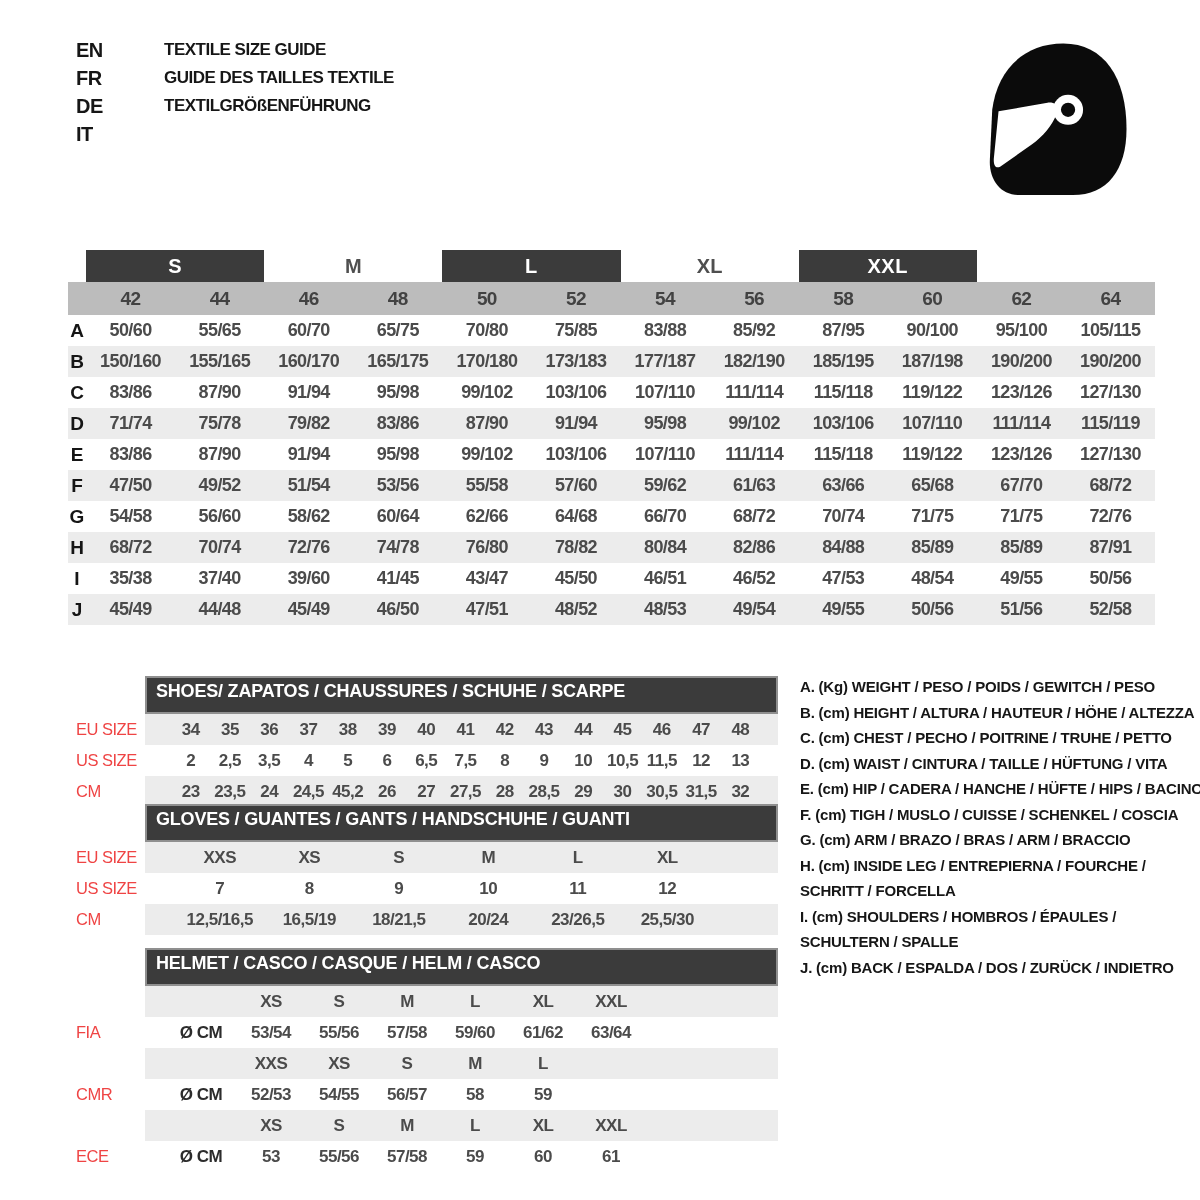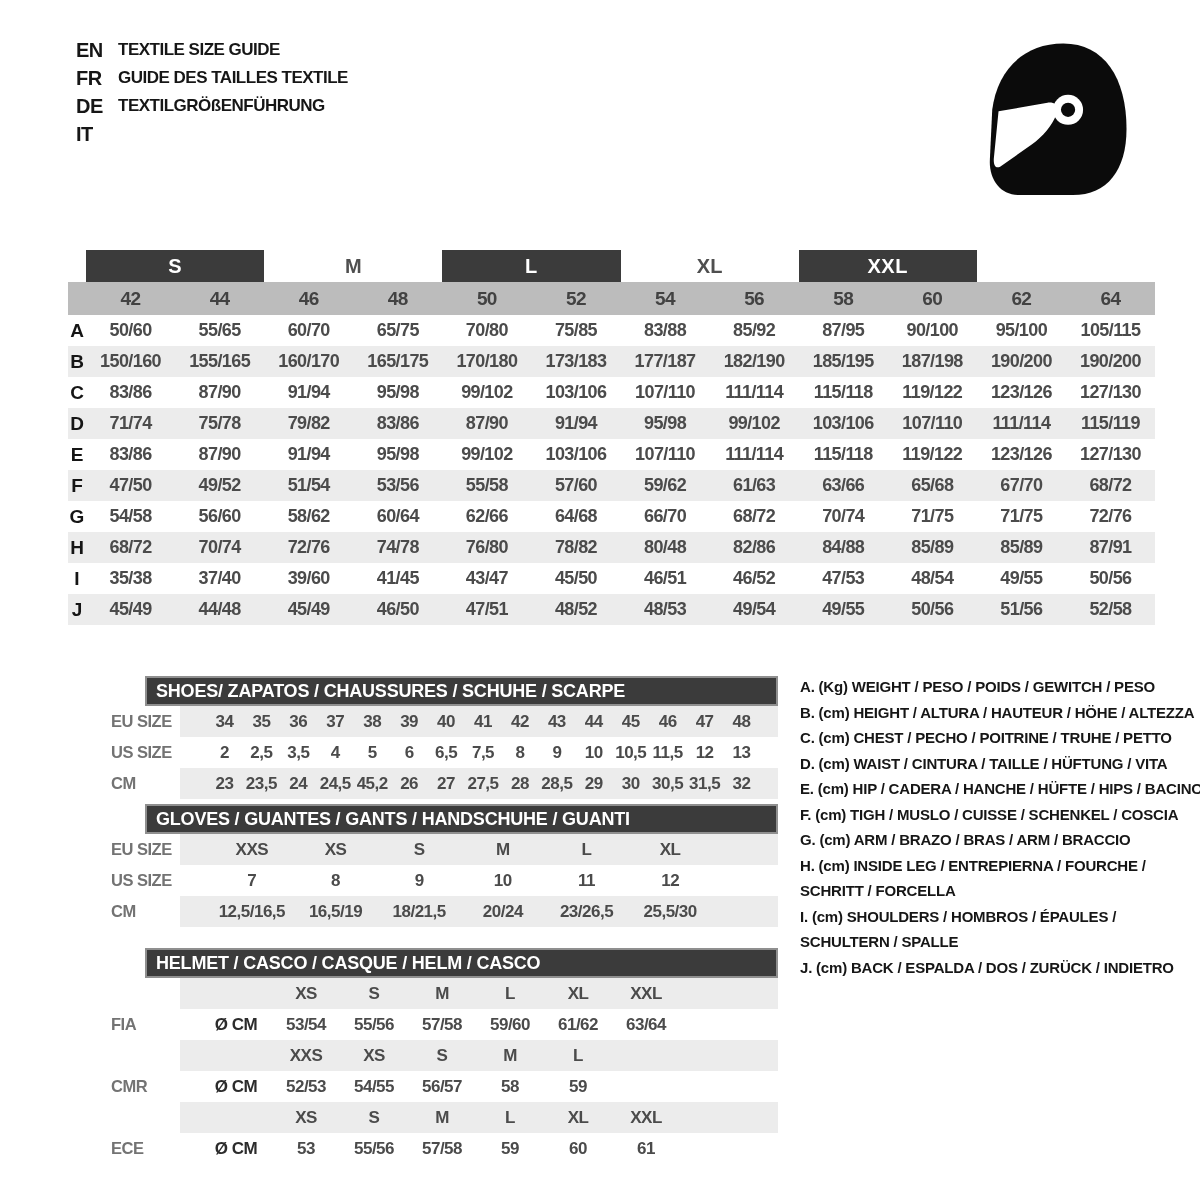--- a/index.html
+++ b/index.html
@@ -9,7 +9,7 @@
 
   
   .lang-header { position:absolute; left:76px; top:36px; }
-  .lang-row  { display:flex; line-height:28px; }
+  .lang-row  { display:flex; line-height:28px;gap:46px; }
   .lang-code { width:42px; font-weight:bold; font-size:20px; color:#161616; letter-spacing:-0.5px; }
   .lang-text { font-weight:bold; font-size:17px; color:#161616; letter-spacing:-0.5px; }
 

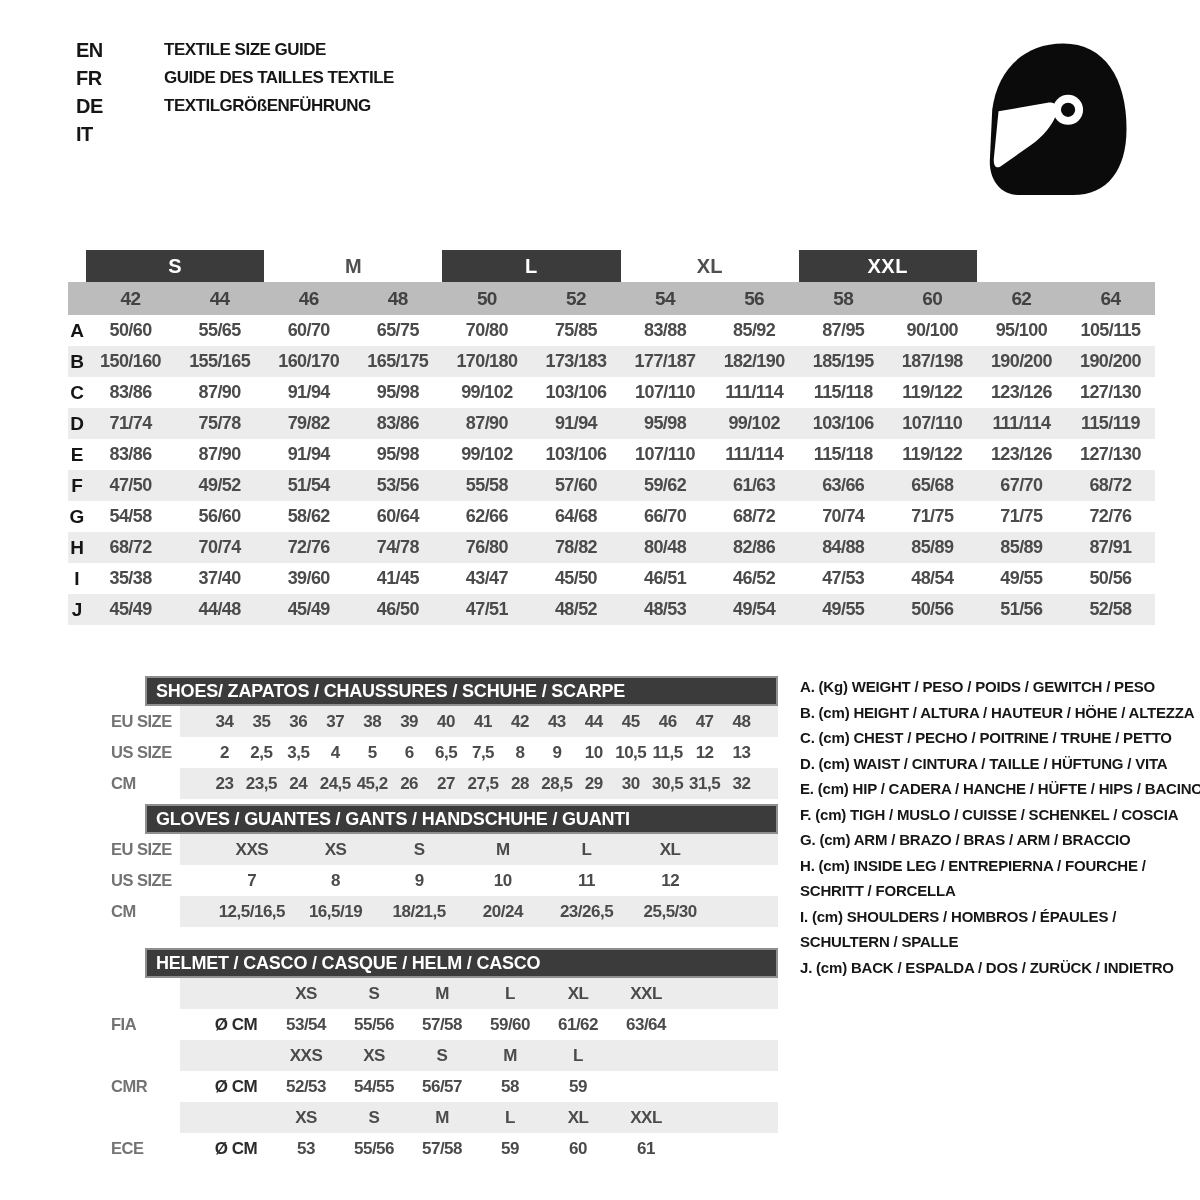--- a/index.html
+++ b/index.html
@@ -224,7 +224,7 @@
           <div class="mt-cell">74/78</div>
           <div class="mt-cell">76/80</div>
           <div class="mt-cell">78/82</div>
-          <div class="mt-cell">80/48</div>
+          <div class="mt-cell">80/84</div>
           <div class="mt-cell">82/86</div>
           <div class="mt-cell">84/88</div>
           <div class="mt-cell">85/89</div>

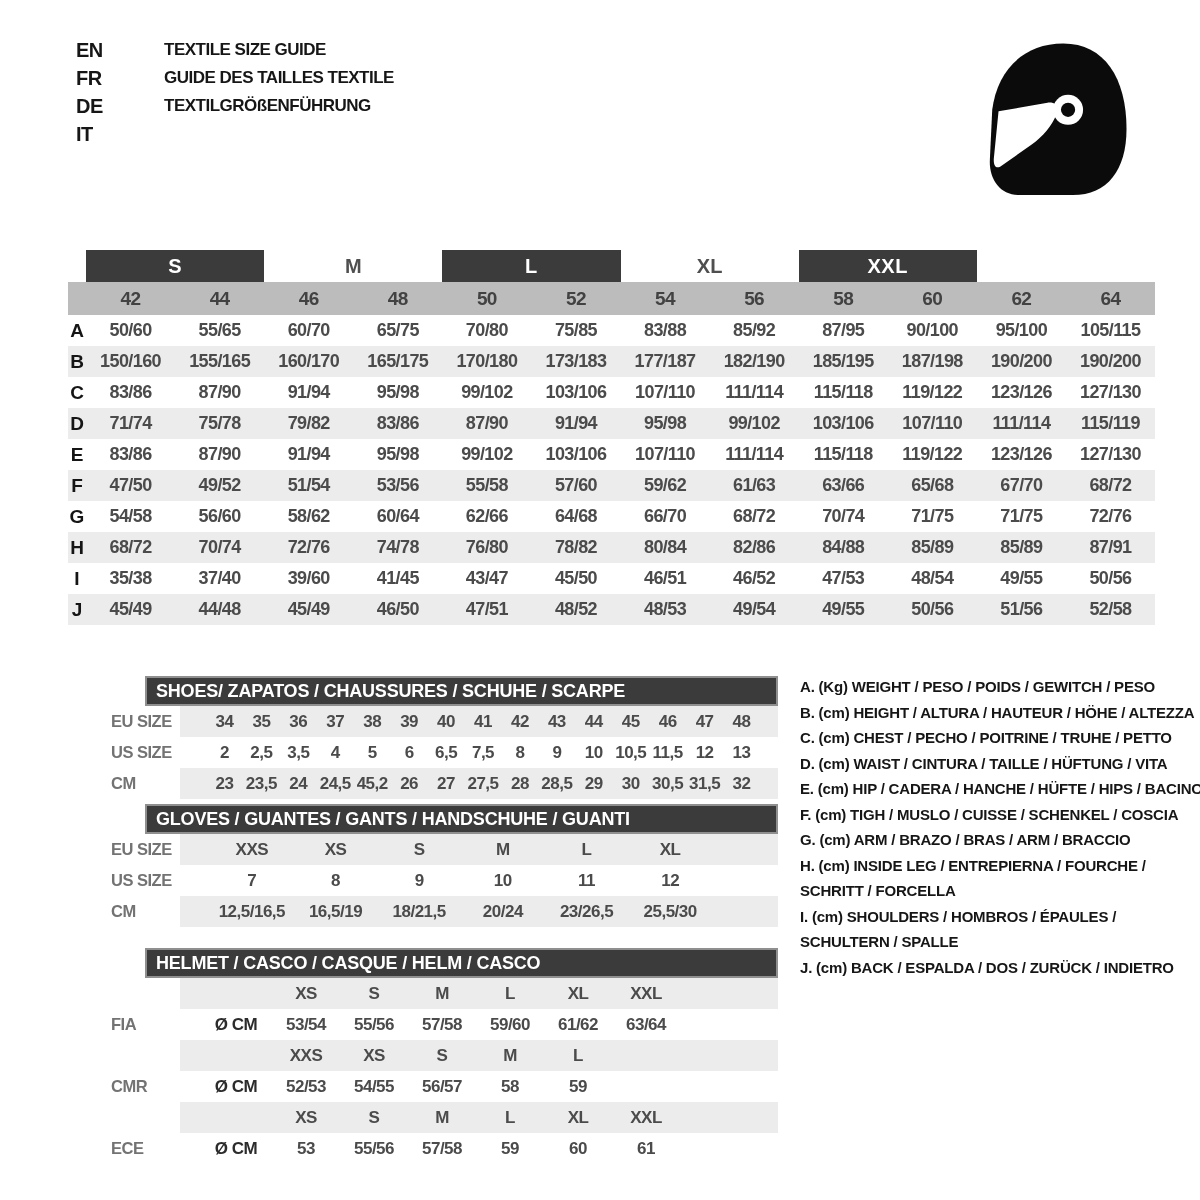--- a/index.html
+++ b/index.html
@@ -33,7 +33,7 @@
 
   
   .section { position:absolute; left:76px; width:702px; }
-  .sec-title { margin-left:69px; height:30px; background:#3b3b3b; border:2px solid #8f8f8f;
+  .sec-title { margin-left:69px; height:38px; background:#3b3b3b; border:2px solid #8f8f8f;
                color:#ffffff; font-weight:bold; font-size:18px; line-height:26px;
                padding-left:9px; letter-spacing:-0.2px; white-space:nowrap; overflow:hidden; }
   .sec-row   { display:flex; height:31px; }

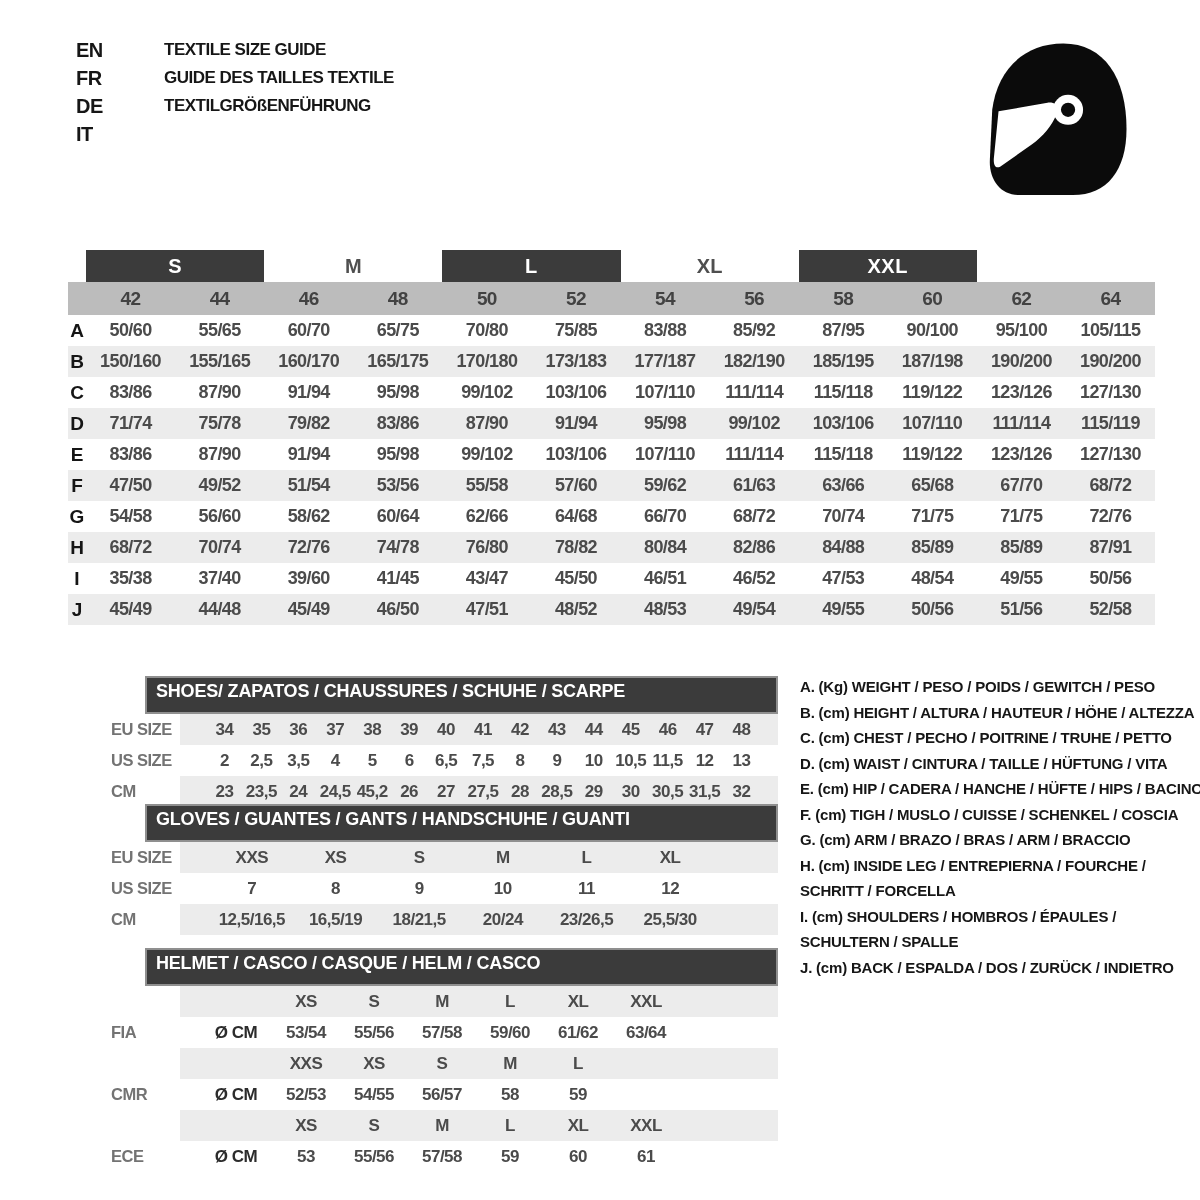--- a/index.html
+++ b/index.html
@@ -37,8 +37,8 @@
                color:#ffffff; font-weight:bold; font-size:18px; line-height:26px;
                padding-left:9px; letter-spacing:-0.2px; white-space:nowrap; overflow:hidden; }
   .sec-row   { display:flex; height:31px; }
-  .sec-label { width:69px; font-weight:bold; font-size:16.5px; color:#737373;
-               line-height:31px; letter-spacing:-0.5px;margin-left:35px; }
+  .sec-label { width:69px; font-weight:normal; font-size:16.5px; color:#ef4444;
+               line-height:31px; letter-spacing:-0.5px; }
   .sec-grid  { flex:1; display:grid; }
   .sec-grid.band { background:#ececec; }
   .sec-cell  { text-align:center; font-weight:bold; font-size:17px; color:#4b4b4b;

